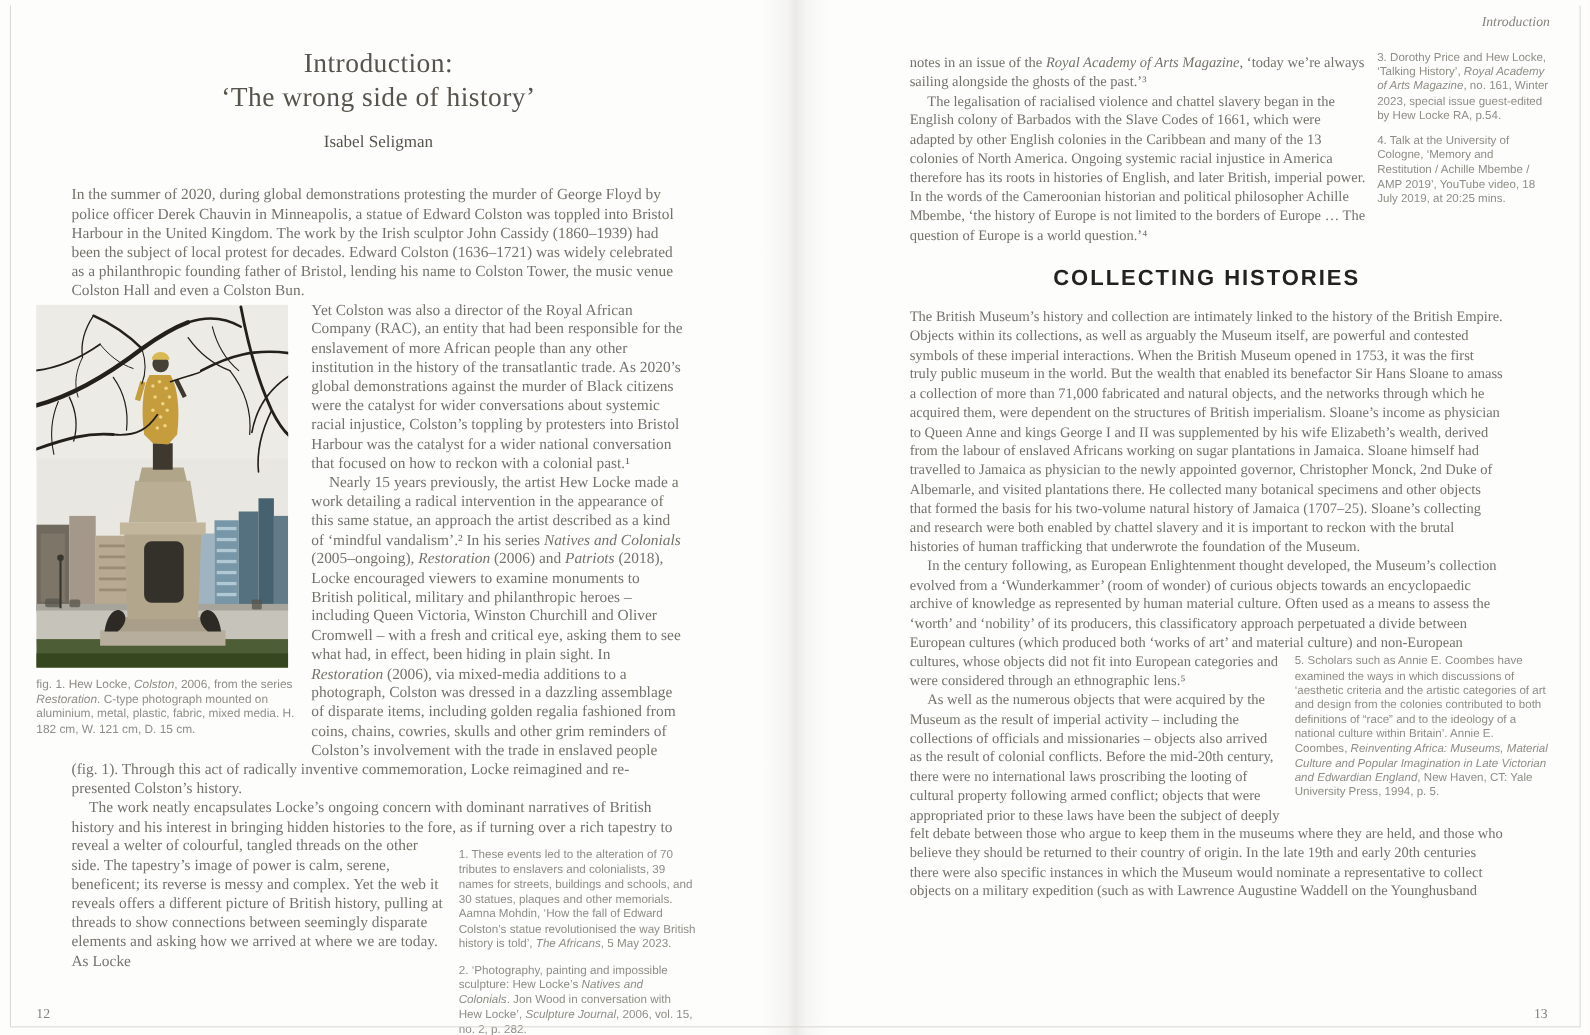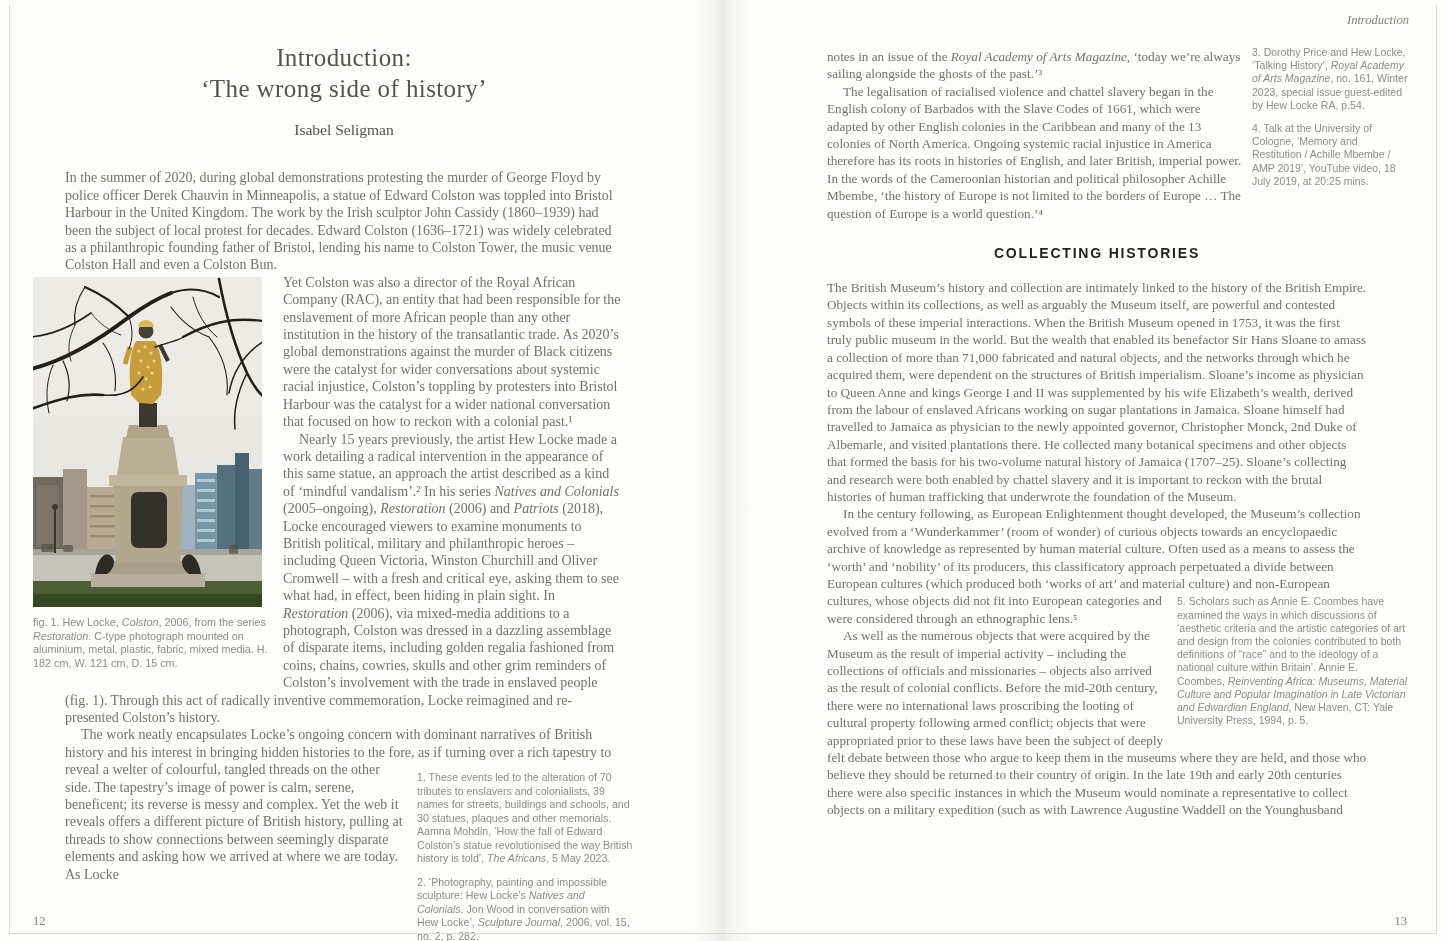--- a/index.html
+++ b/index.html
@@ -94,7 +94,7 @@
   h2.section {
     margin: 22px 0 17px 0; text-align: center;
     font-family: "Liberation Sans", "DejaVu Sans", sans-serif;
-    font-weight: 700; font-size: 14px; line-height: 18px;
+    font-weight: 700; font-size: 20px; line-height: 18px;
     letter-spacing: 1.8px; color: var(--heading_ink, #24221e);
   }
 </style>

